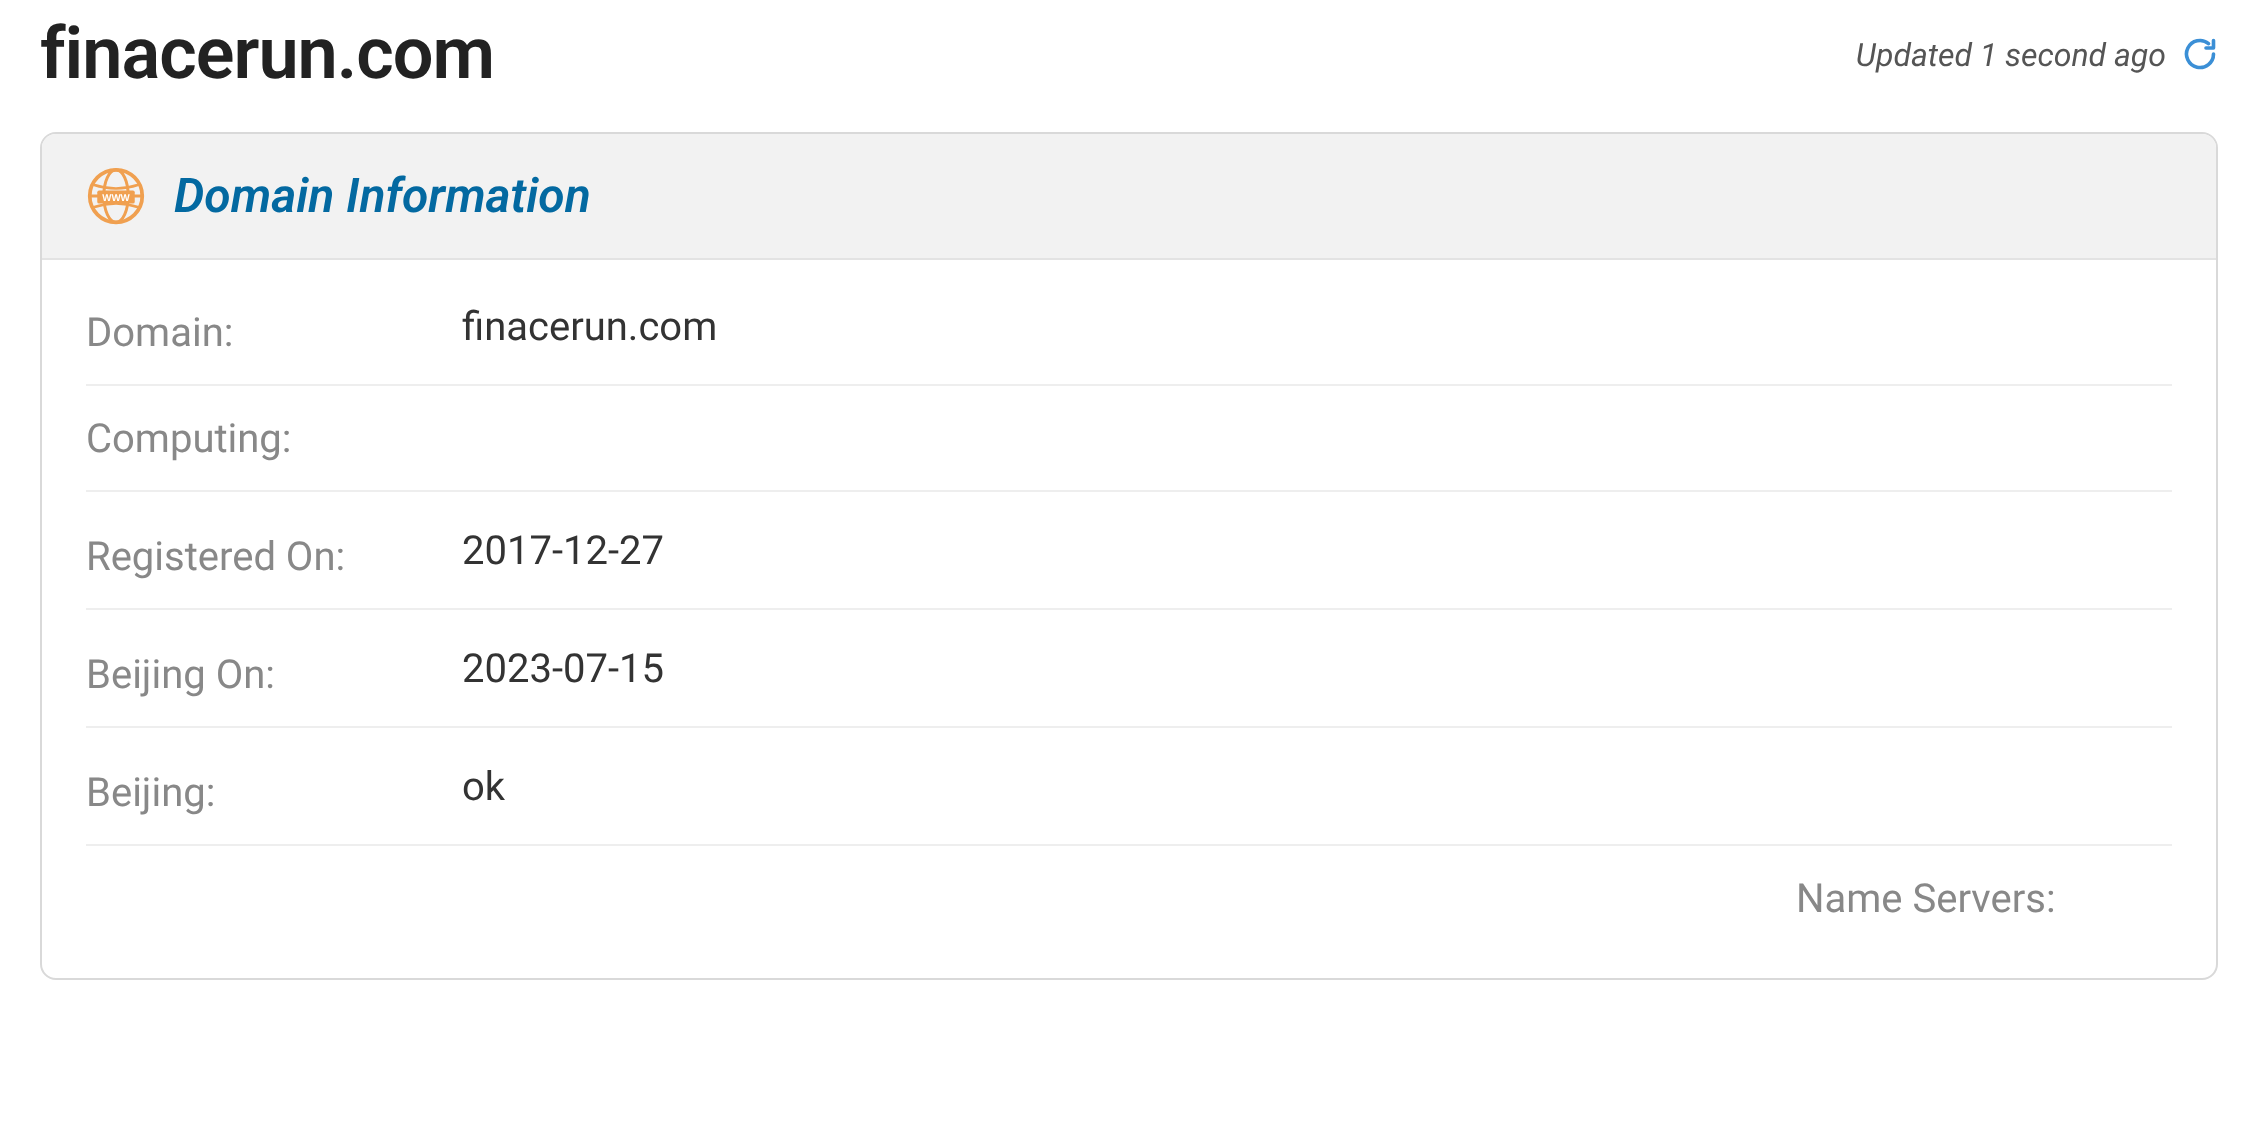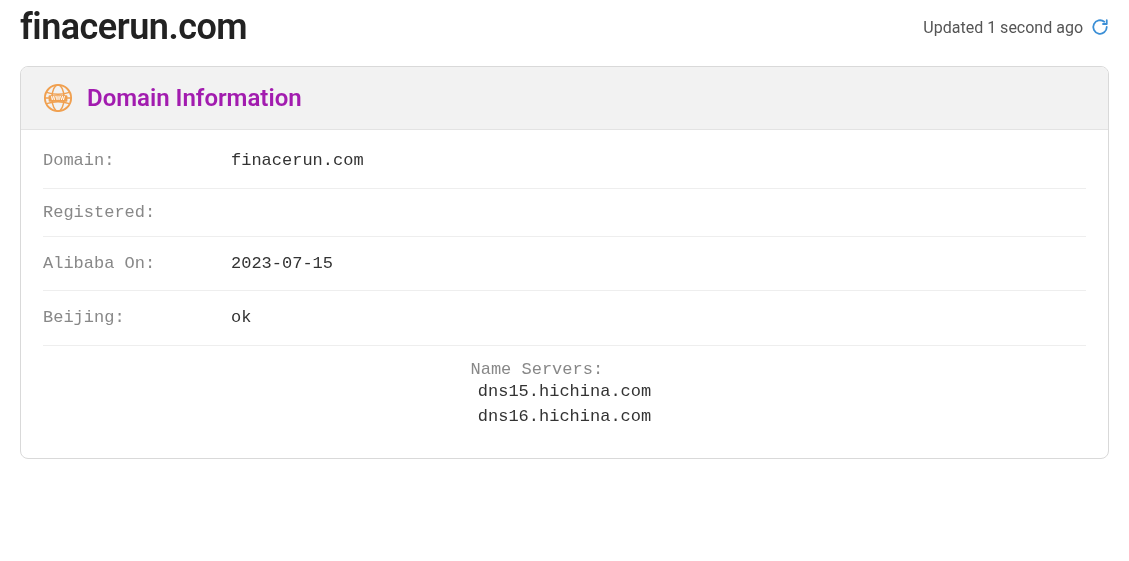--- a/index.html
+++ b/index.html
@@ -28,6 +28,7 @@
     .updated-group {
       display: flex;
       gap: 8px;
+      font-style: italic;
     }
     .updated-text {
       font-size: 16px;

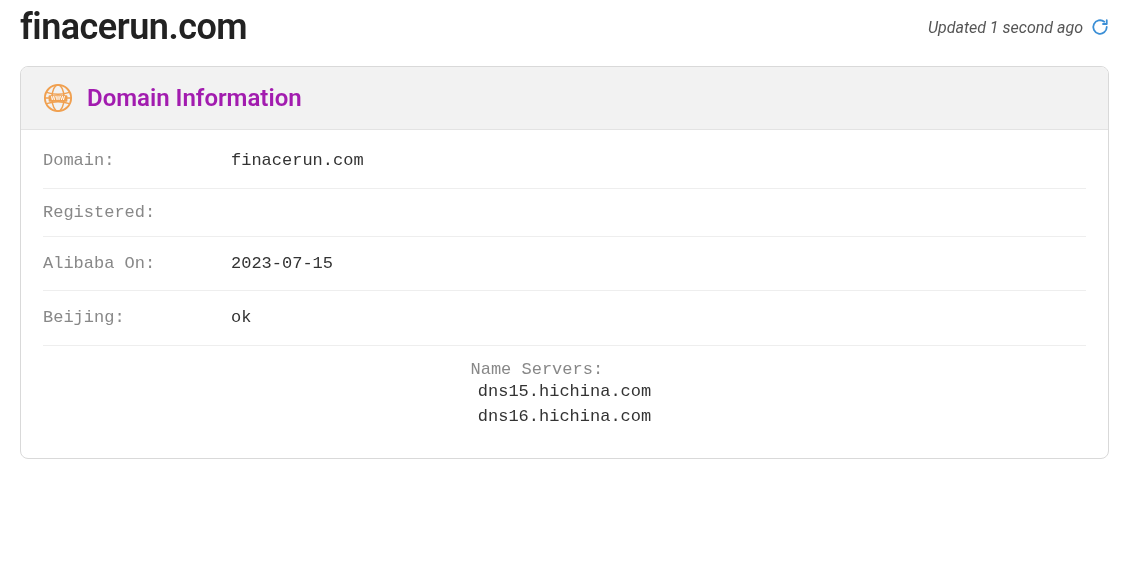--- a/index.html
+++ b/index.html
@@ -65,7 +65,8 @@
     .card-title {
       font-size: 24px;
       font-weight: 600;
-      color: #a21caf;
+      color: #0369a1;
+      font-style: italic;
     }
     .card-body {
       padding: 4px 22px 14px 22px;

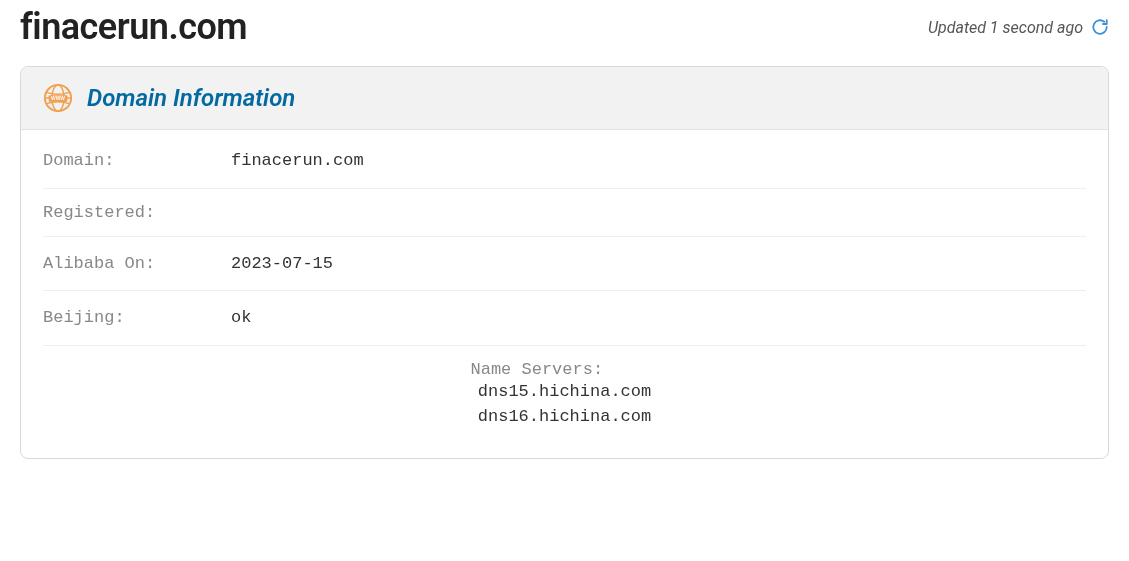--- a/index.html
+++ b/index.html
@@ -73,11 +73,10 @@
     }
     .info-row {
       display: flex;
-      align-items: center;
+      align-items: flex-end;
       padding: 14px 0;
       border-bottom: 1px solid #eee;
-      font-size: 17px;
-      font-family: Liberation Mono, monospace;
+      font-size: 20px;
     }
     .info-row:last-child {
       border-bottom: none;

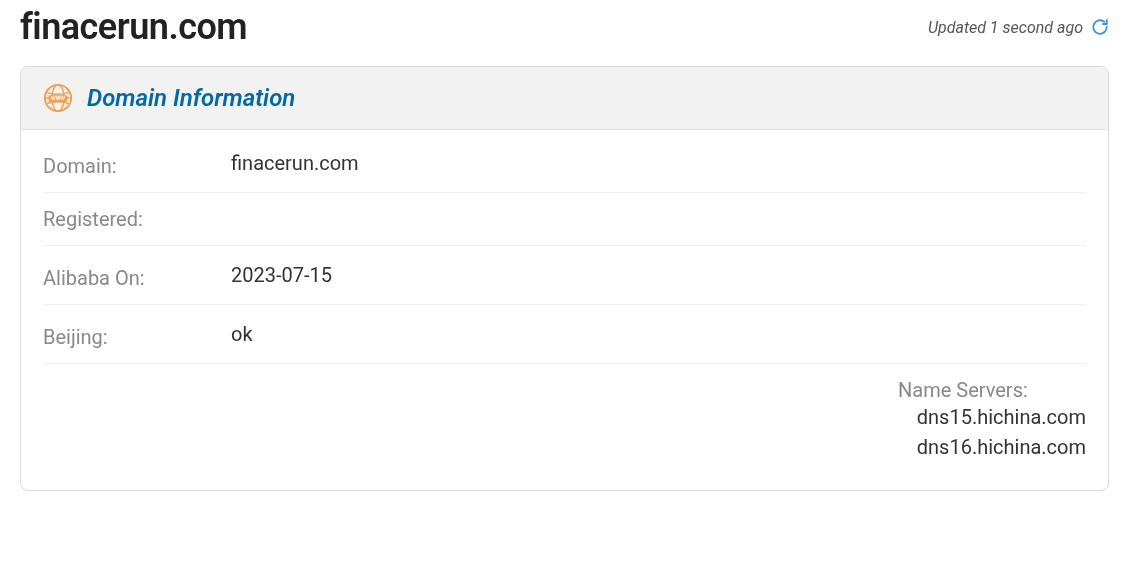--- a/index.html
+++ b/index.html
@@ -134,7 +134,7 @@
     </div>
 
     <div class="info-row">
-      <div class="info-label">Registered:</div>
+      <div class="info-label">Computing:</div>
     </div>
 
 

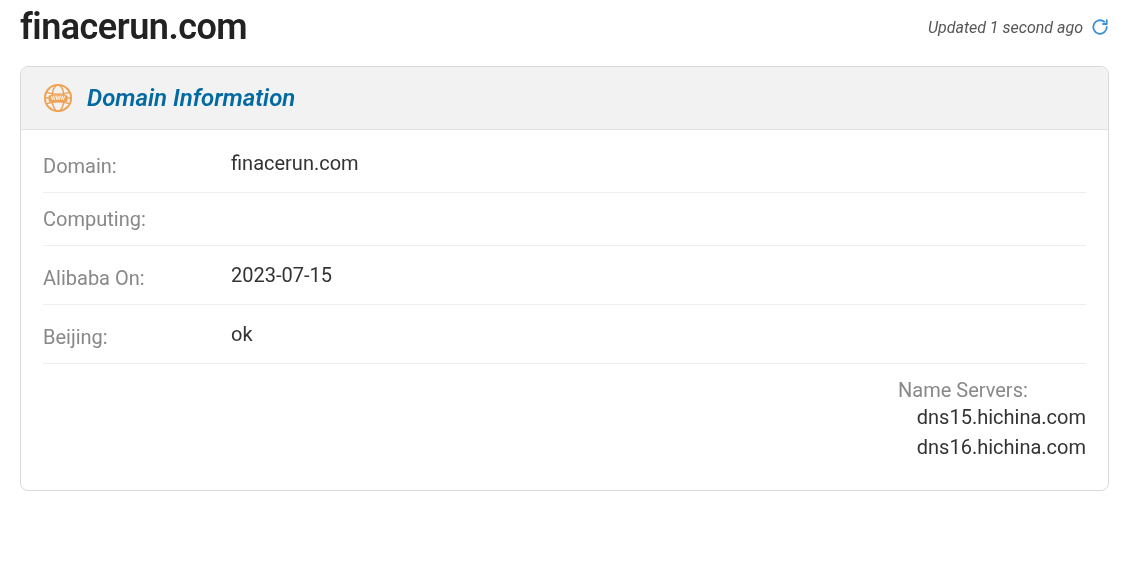--- a/index.html
+++ b/index.html
@@ -137,6 +137,10 @@
       <div class="info-label">Computing:</div>
     </div>
 
+    <div class="info-row">
+      <div class="info-label">Registered On:</div>
+      <div class="info-value">2017-12-27</div>
+    </div>
 
 
     <div class="info-row">

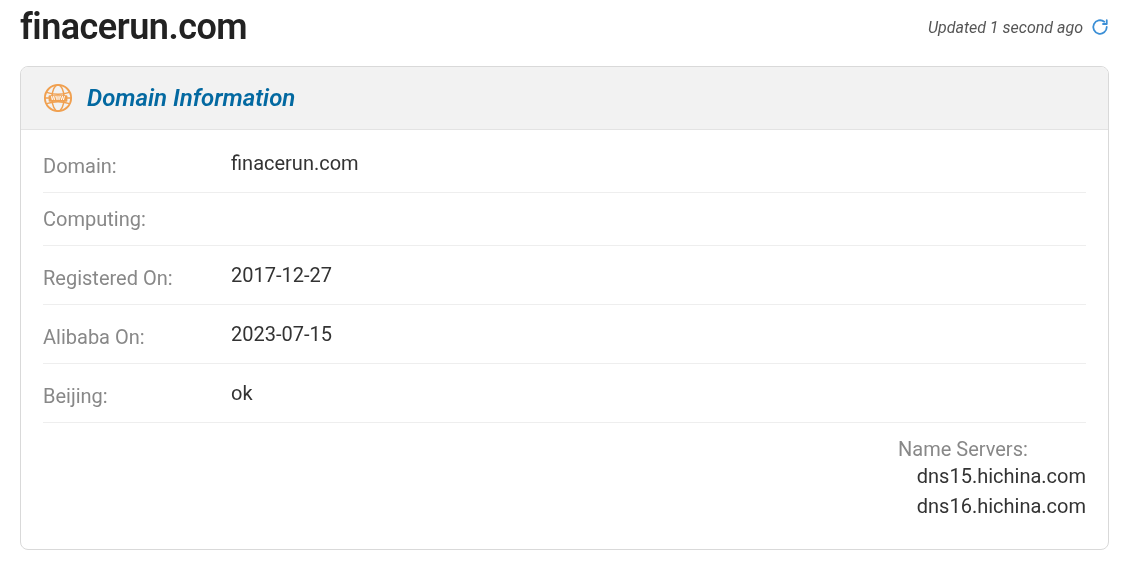--- a/index.html
+++ b/index.html
@@ -144,7 +144,7 @@
 
 
     <div class="info-row">
-      <div class="info-label">Alibaba On:</div>
+      <div class="info-label">Beijing On:</div>
       <div class="info-value">2023-07-15</div>
     </div>
 

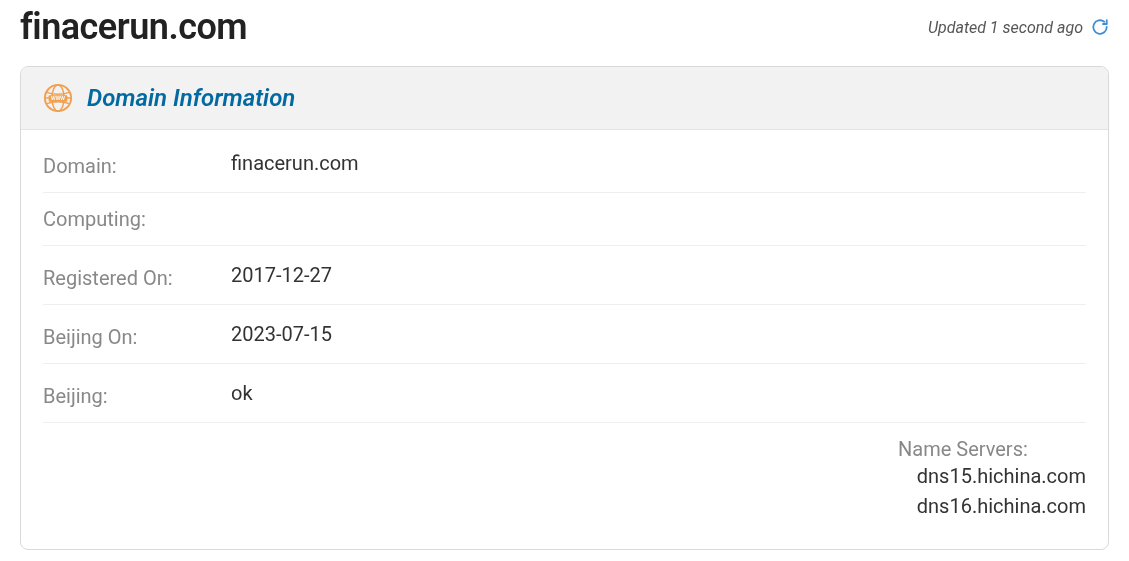--- a/index.html
+++ b/index.html
@@ -155,10 +155,6 @@
 
     <div class="info-row">
       <div class="info-label">Name Servers:</div>
-      <div class="info-value">
-        <span class="ns-line">dns15.hichina.com</span>
-        <span class="ns-line">dns16.hichina.com</span>
-      </div>
     </div>
 
   </div>

